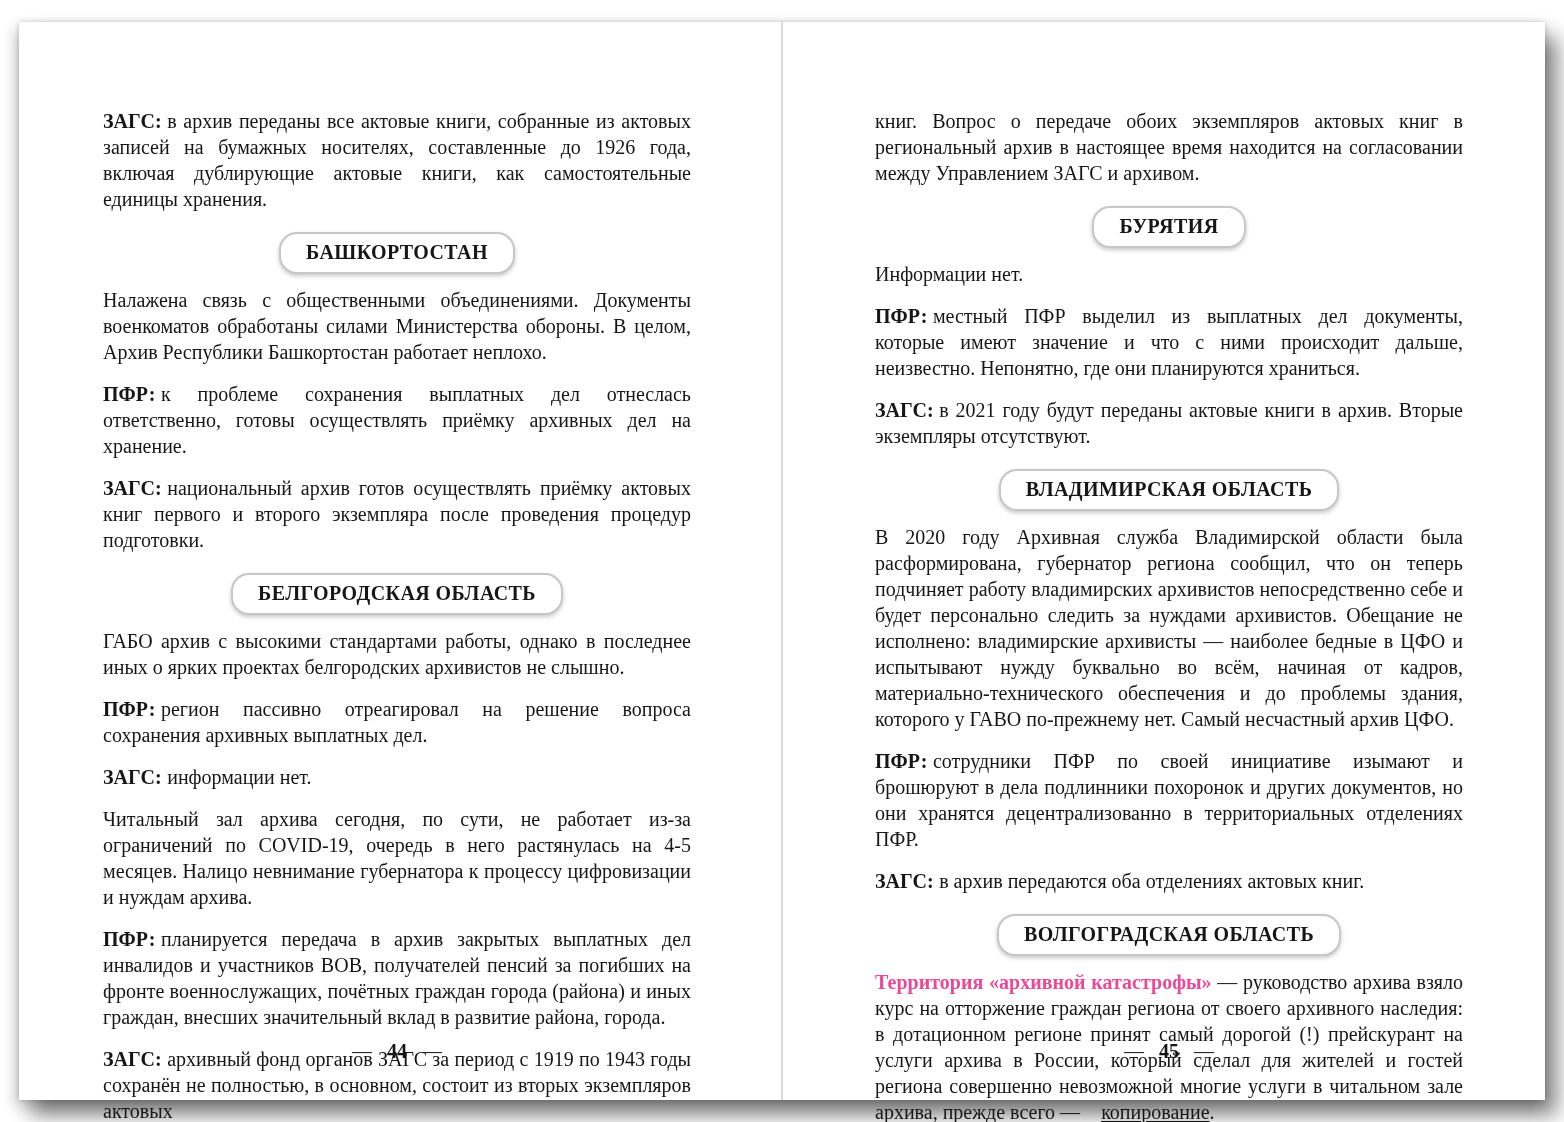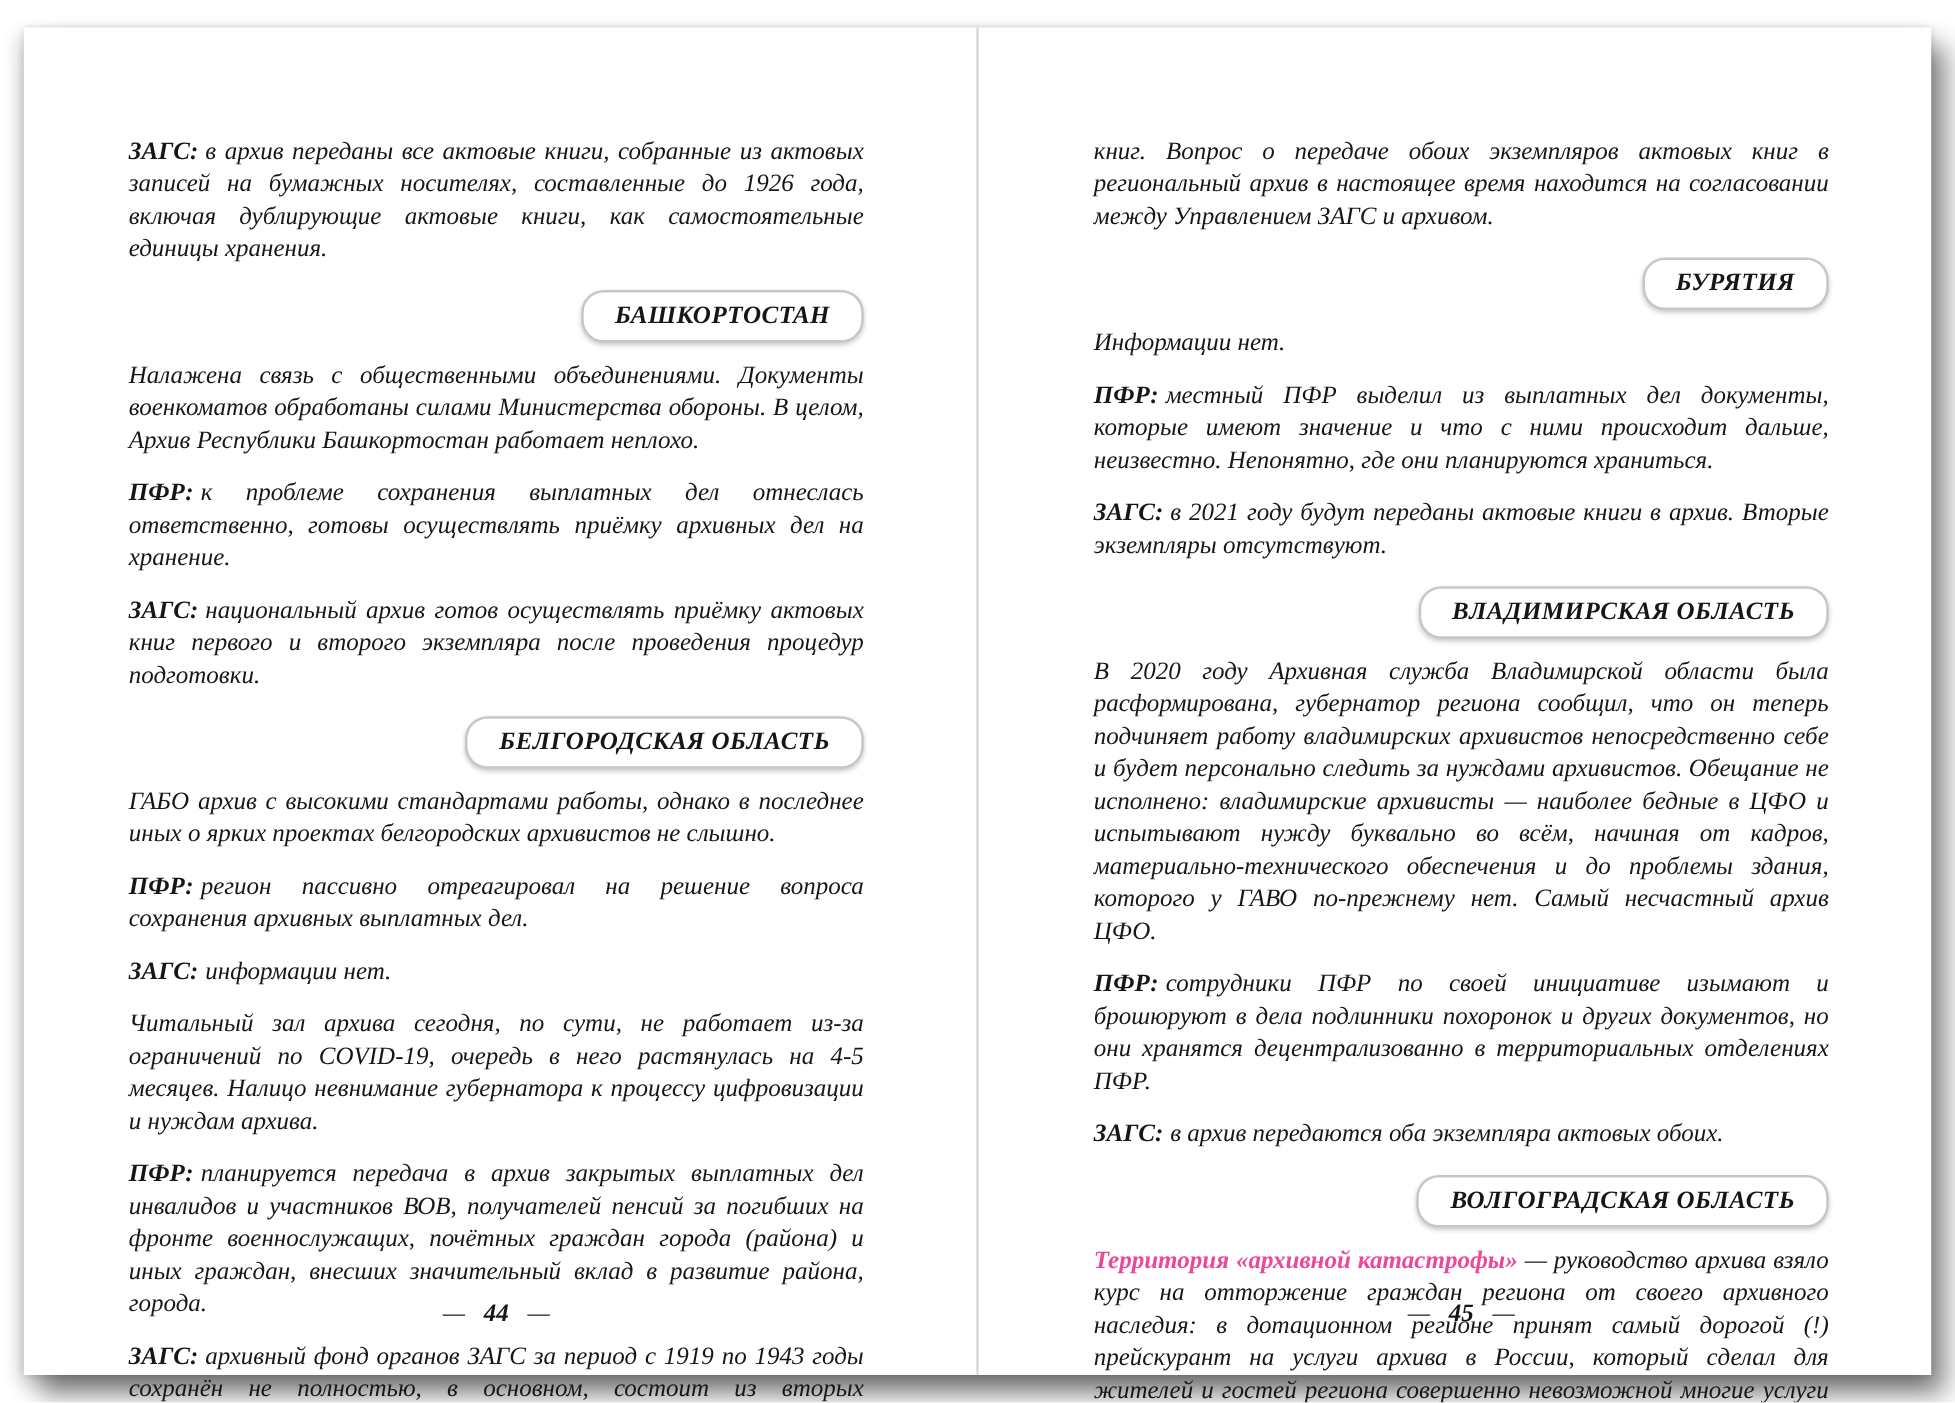--- a/index.html
+++ b/index.html
@@ -15,7 +15,7 @@
     position:absolute;left:762px;top:0;bottom:0;width:2px;background:#d9d9d9;
   }
   .page{
-    position:absolute;top:0;bottom:0;width:588px;padding-top:86px;box-sizing:content-box;font-style:italic;
+    position:absolute;top:0;bottom:0;width:588px;padding-top:86px;box-sizing:content-box;
   }
   .page.left{left:84px;}
   .page.right{left:856px;}

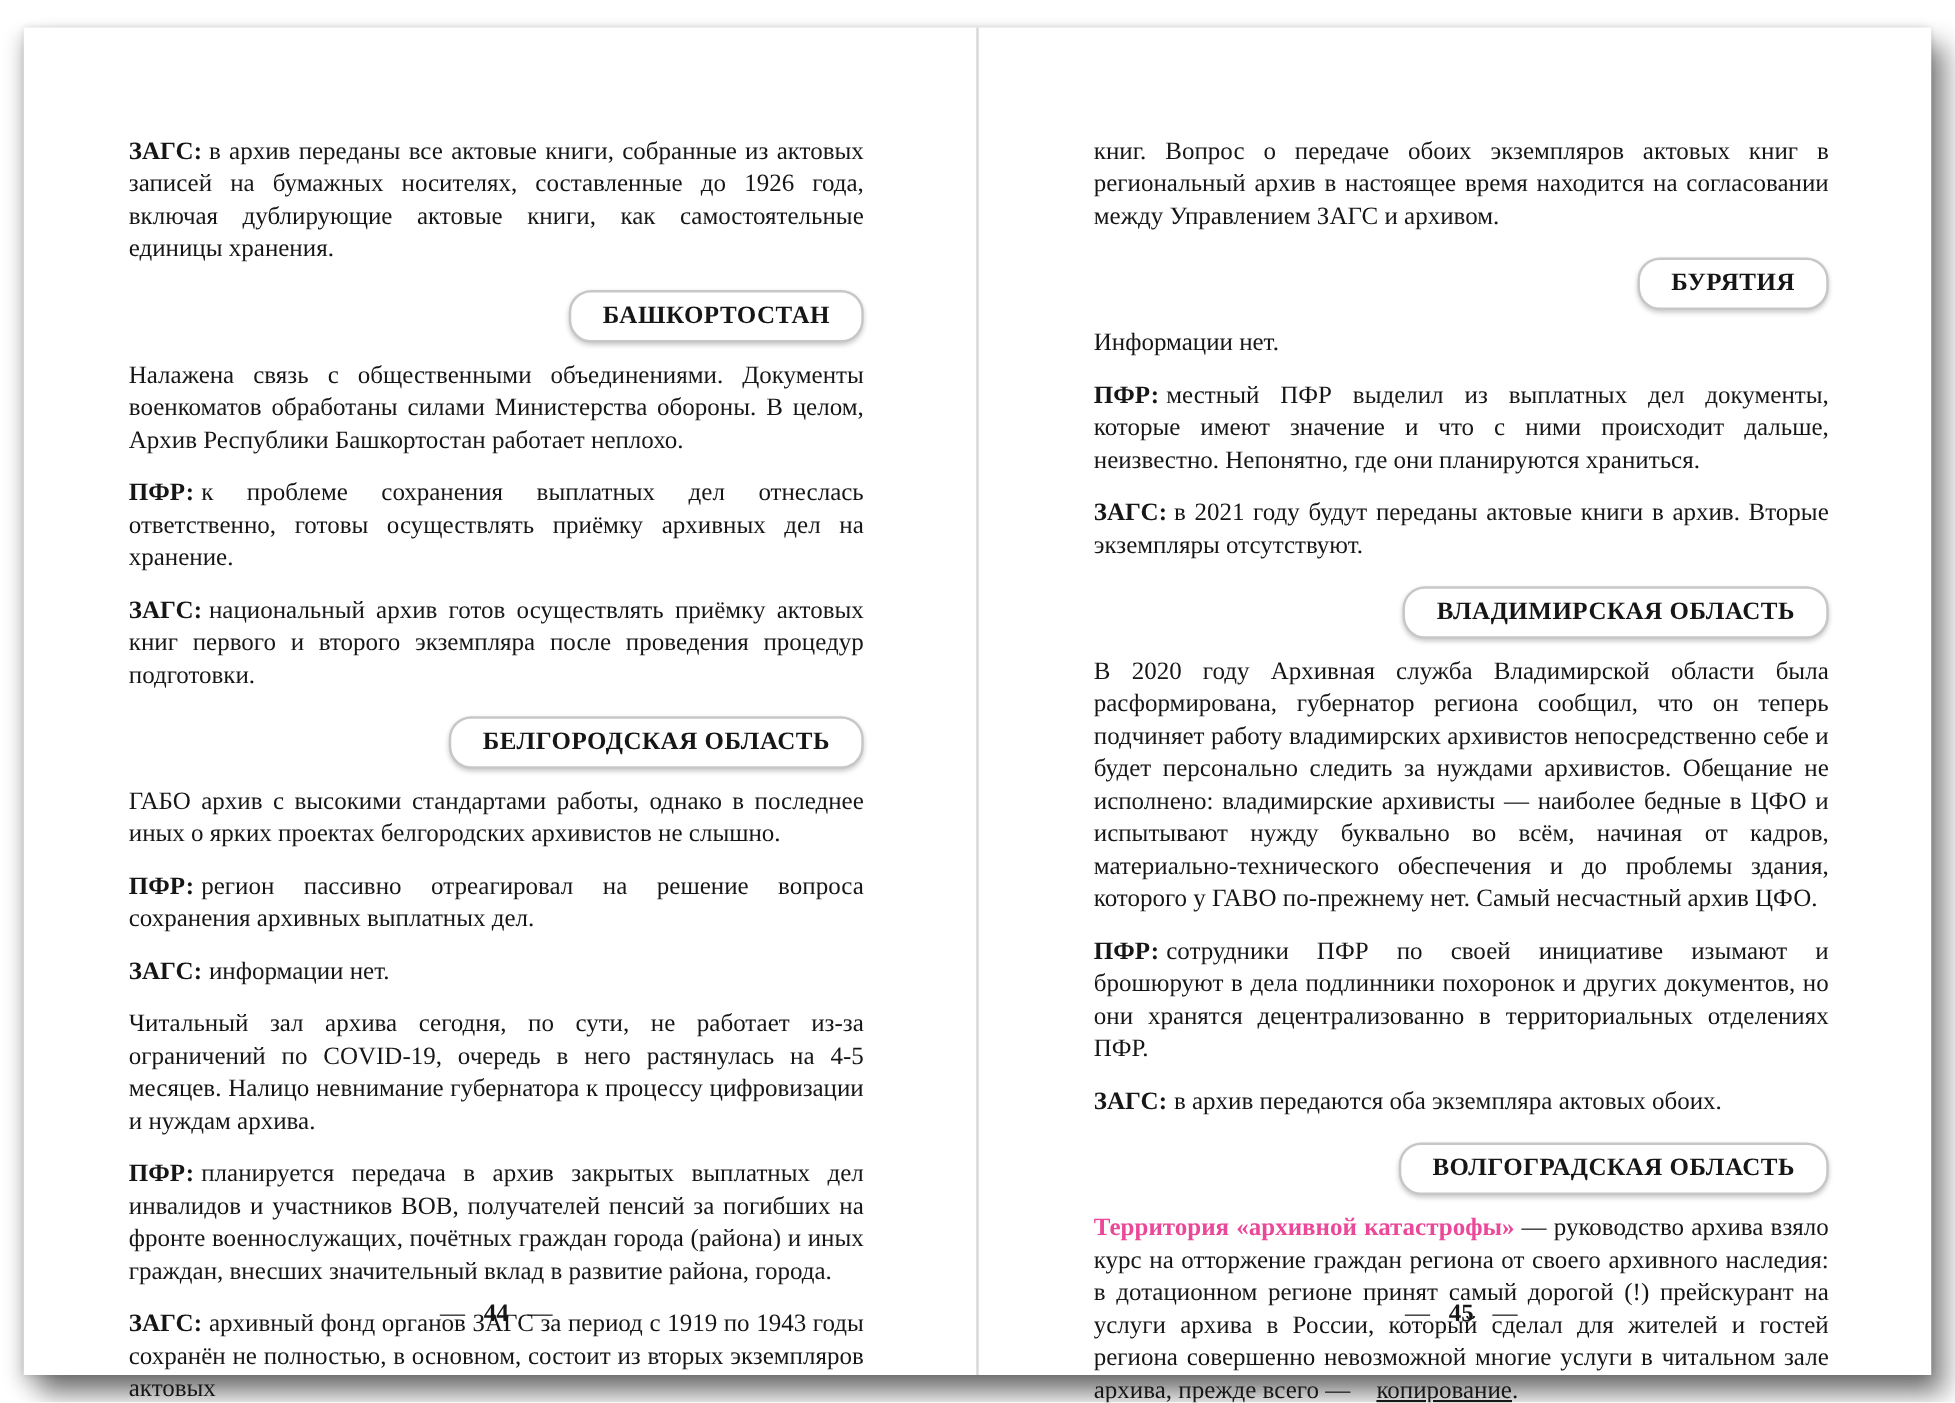--- a/index.html
+++ b/index.html
@@ -28,7 +28,7 @@
   .lead{font-weight:700;margin-right:.28em;}
   .lead.red{color:#ec4899;}
   .u{text-decoration:underline;text-underline-offset:2px;margin-left:16px;}
-  .badge-row{text-align:right;margin:20px 0 13px 0;}
+  .badge-row{text-align:center;margin:20px 0 13px 0;}
   .badge{
     display:inline-block;background:#ffffff;
     border:2px solid #c7c7c7;border-radius:18px;

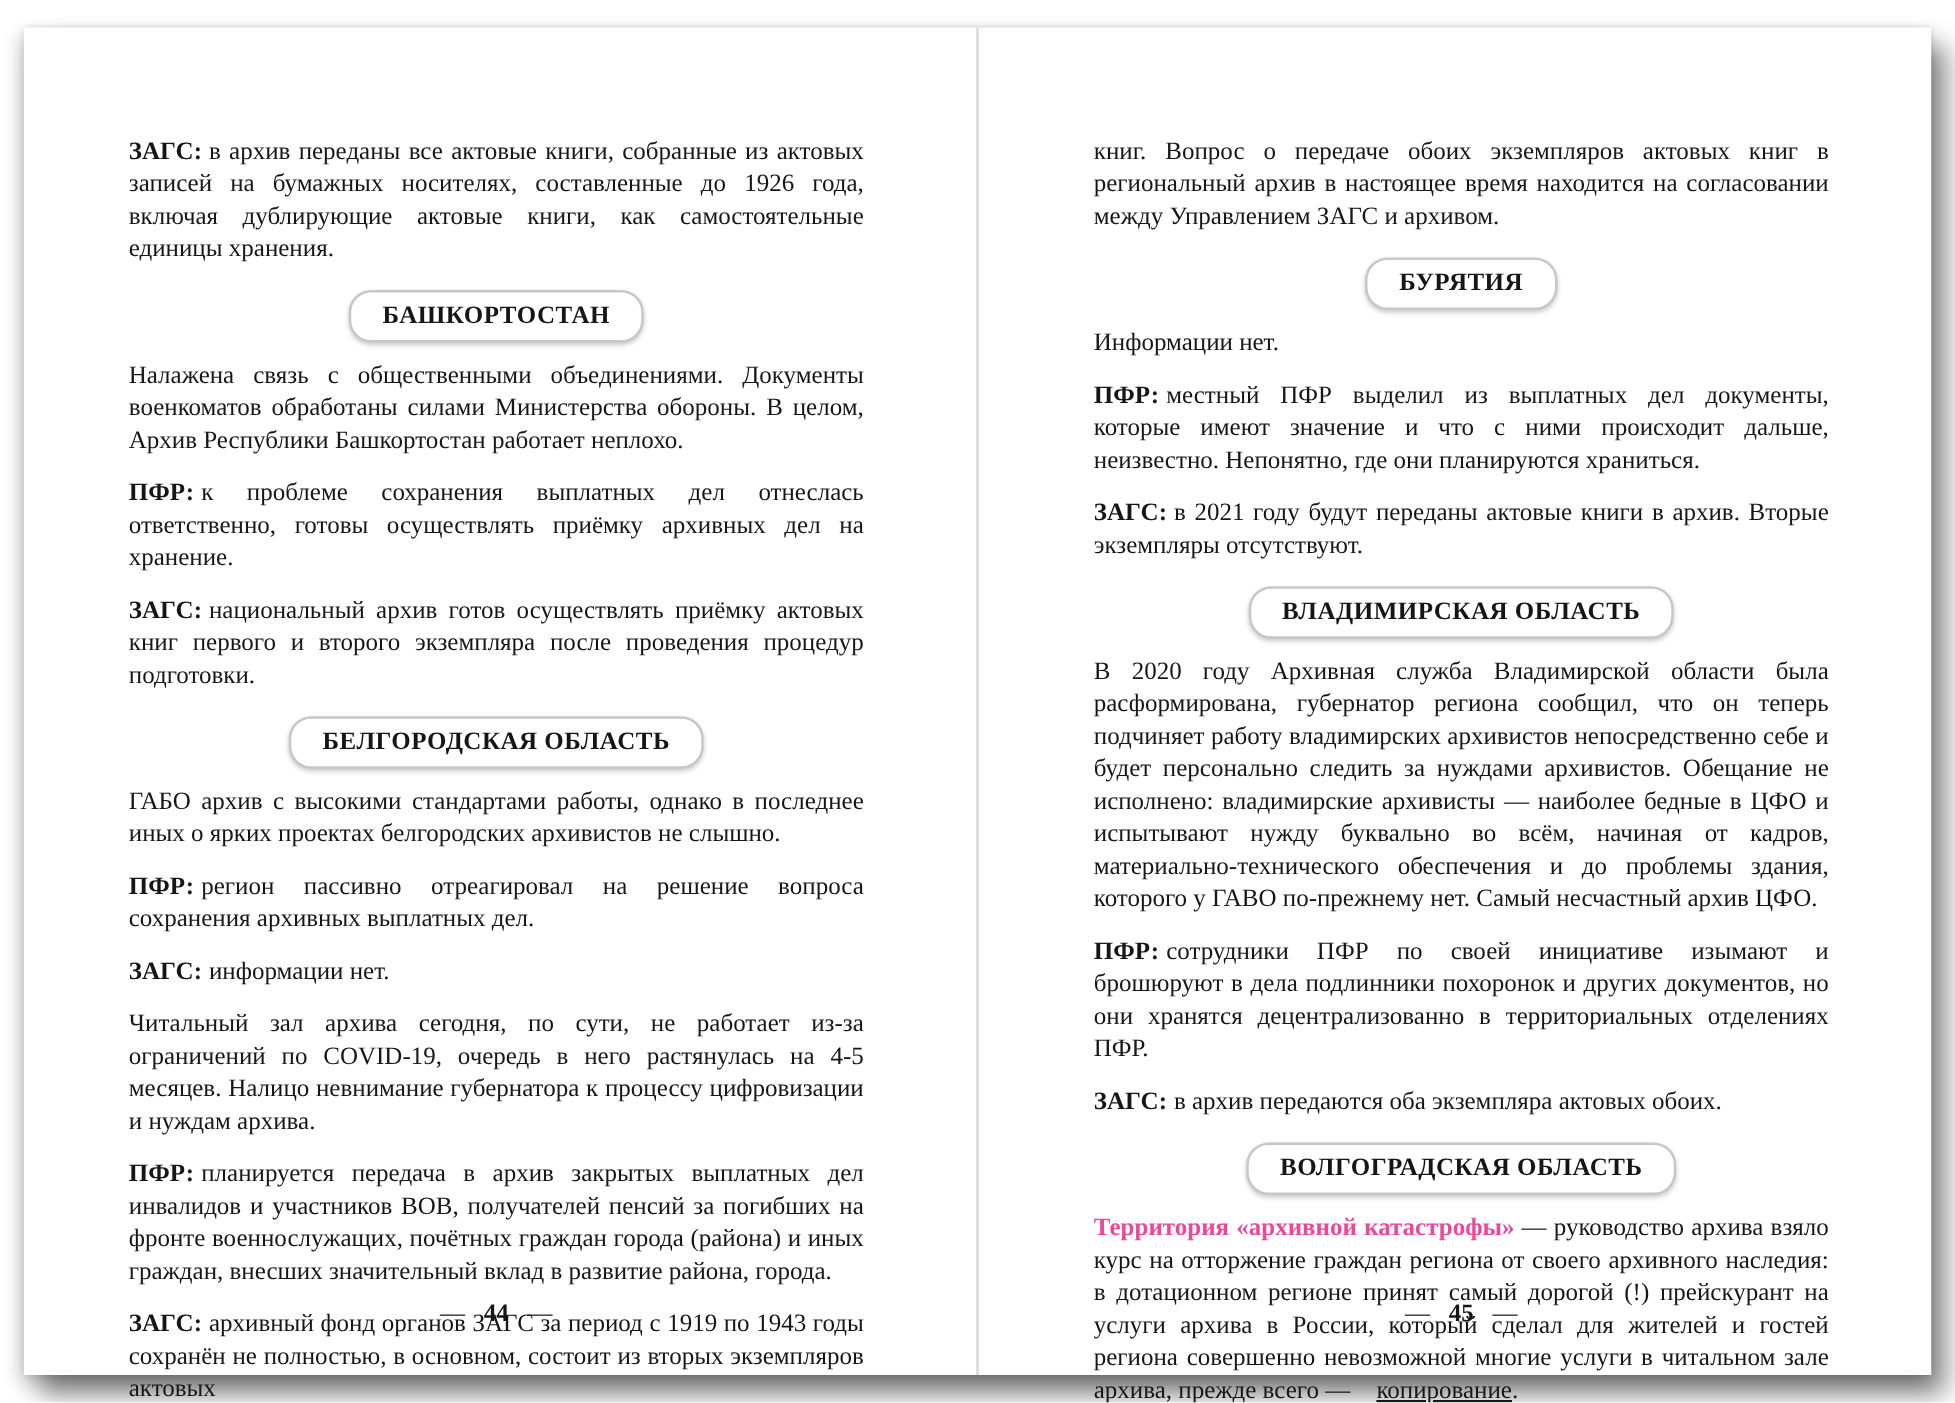--- a/index.html
+++ b/index.html
@@ -100,7 +100,7 @@
 
       <p><b class="lead">ПФР:</b><span>сотрудники ПФР по своей инициативе изымают и брошюруют в дела подлинники похоронок и других документов, но они хранятся децентрализованно в территориальных отделениях ПФР.</span></p>
 
-      <p><b class="lead">ЗАГС:</b><span>в архив передаются оба экземпляра актовых обоих.</span></p>
+      <p><b class="lead">ЗАГС:</b><span>в архив передаются оба отделениях актовых книг.</span></p>
 
       <div class="badge-row"><span class="badge">ВОЛГОГРАДСКАЯ ОБЛАСТЬ</span></div>
 

